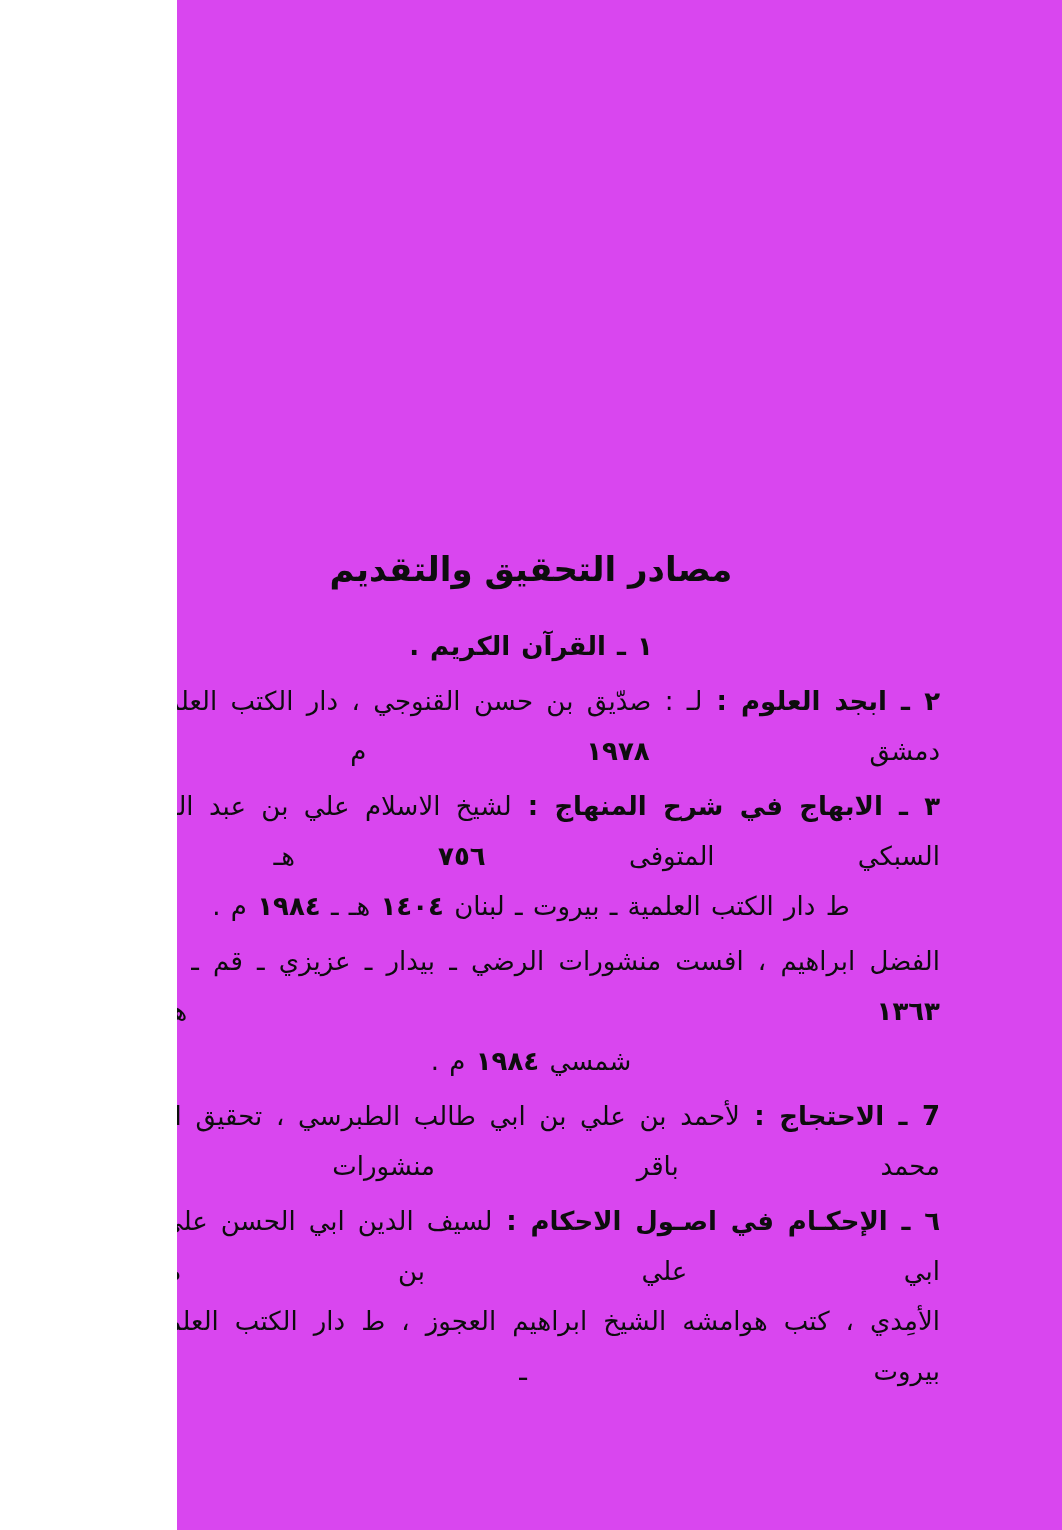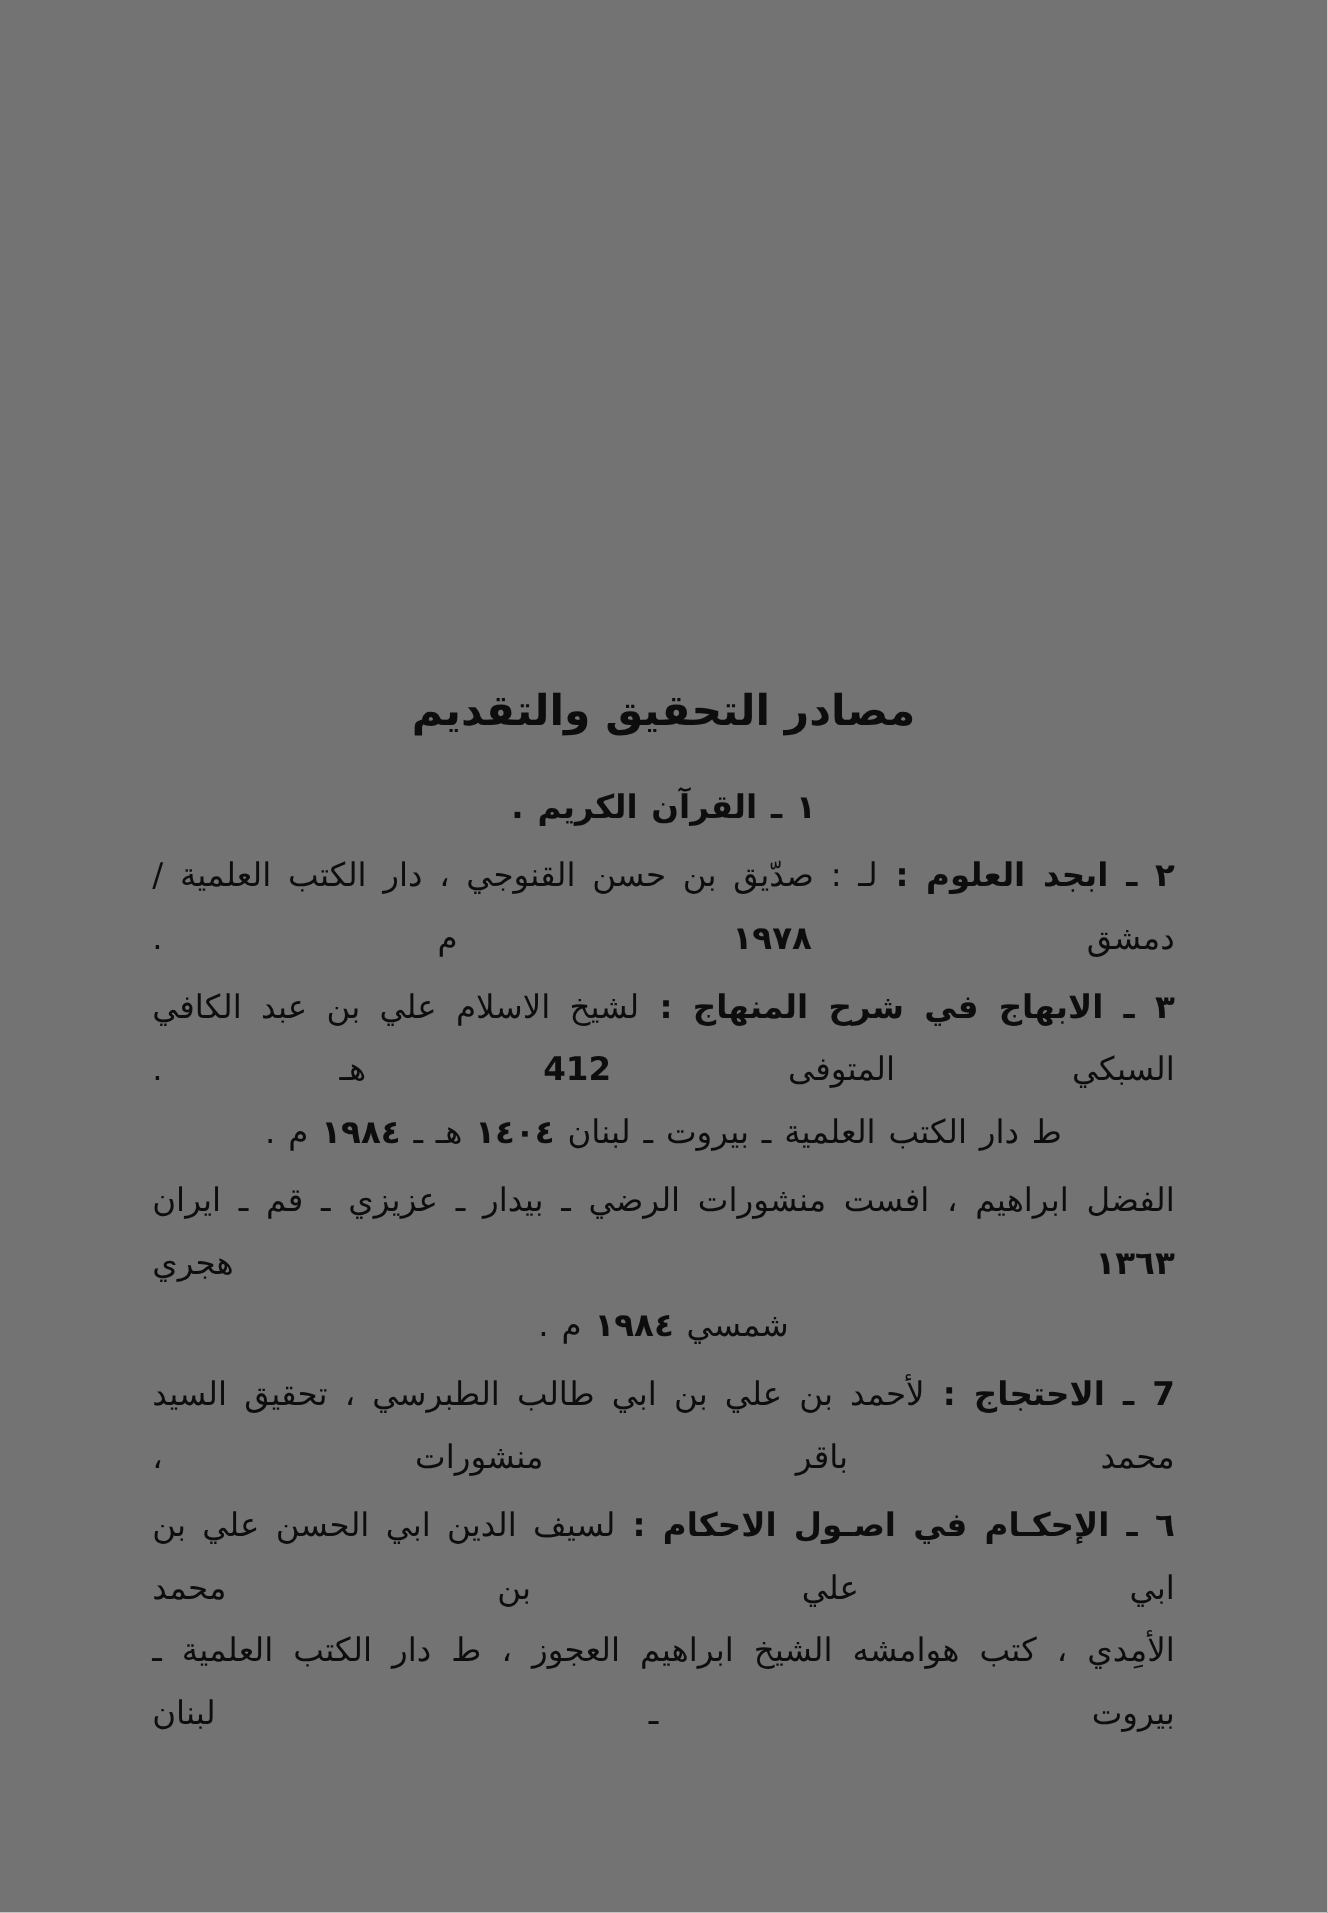--- a/index.html
+++ b/index.html
@@ -15,9 +15,9 @@
   }
   .page {
     position: relative;
-    width: 1062px;
+    width: 885px;
     height: 1530px;
-    background: #737373;
+    background: #d946ef;
     overflow: hidden;
     direction: rtl;
     margin-left: 43px;

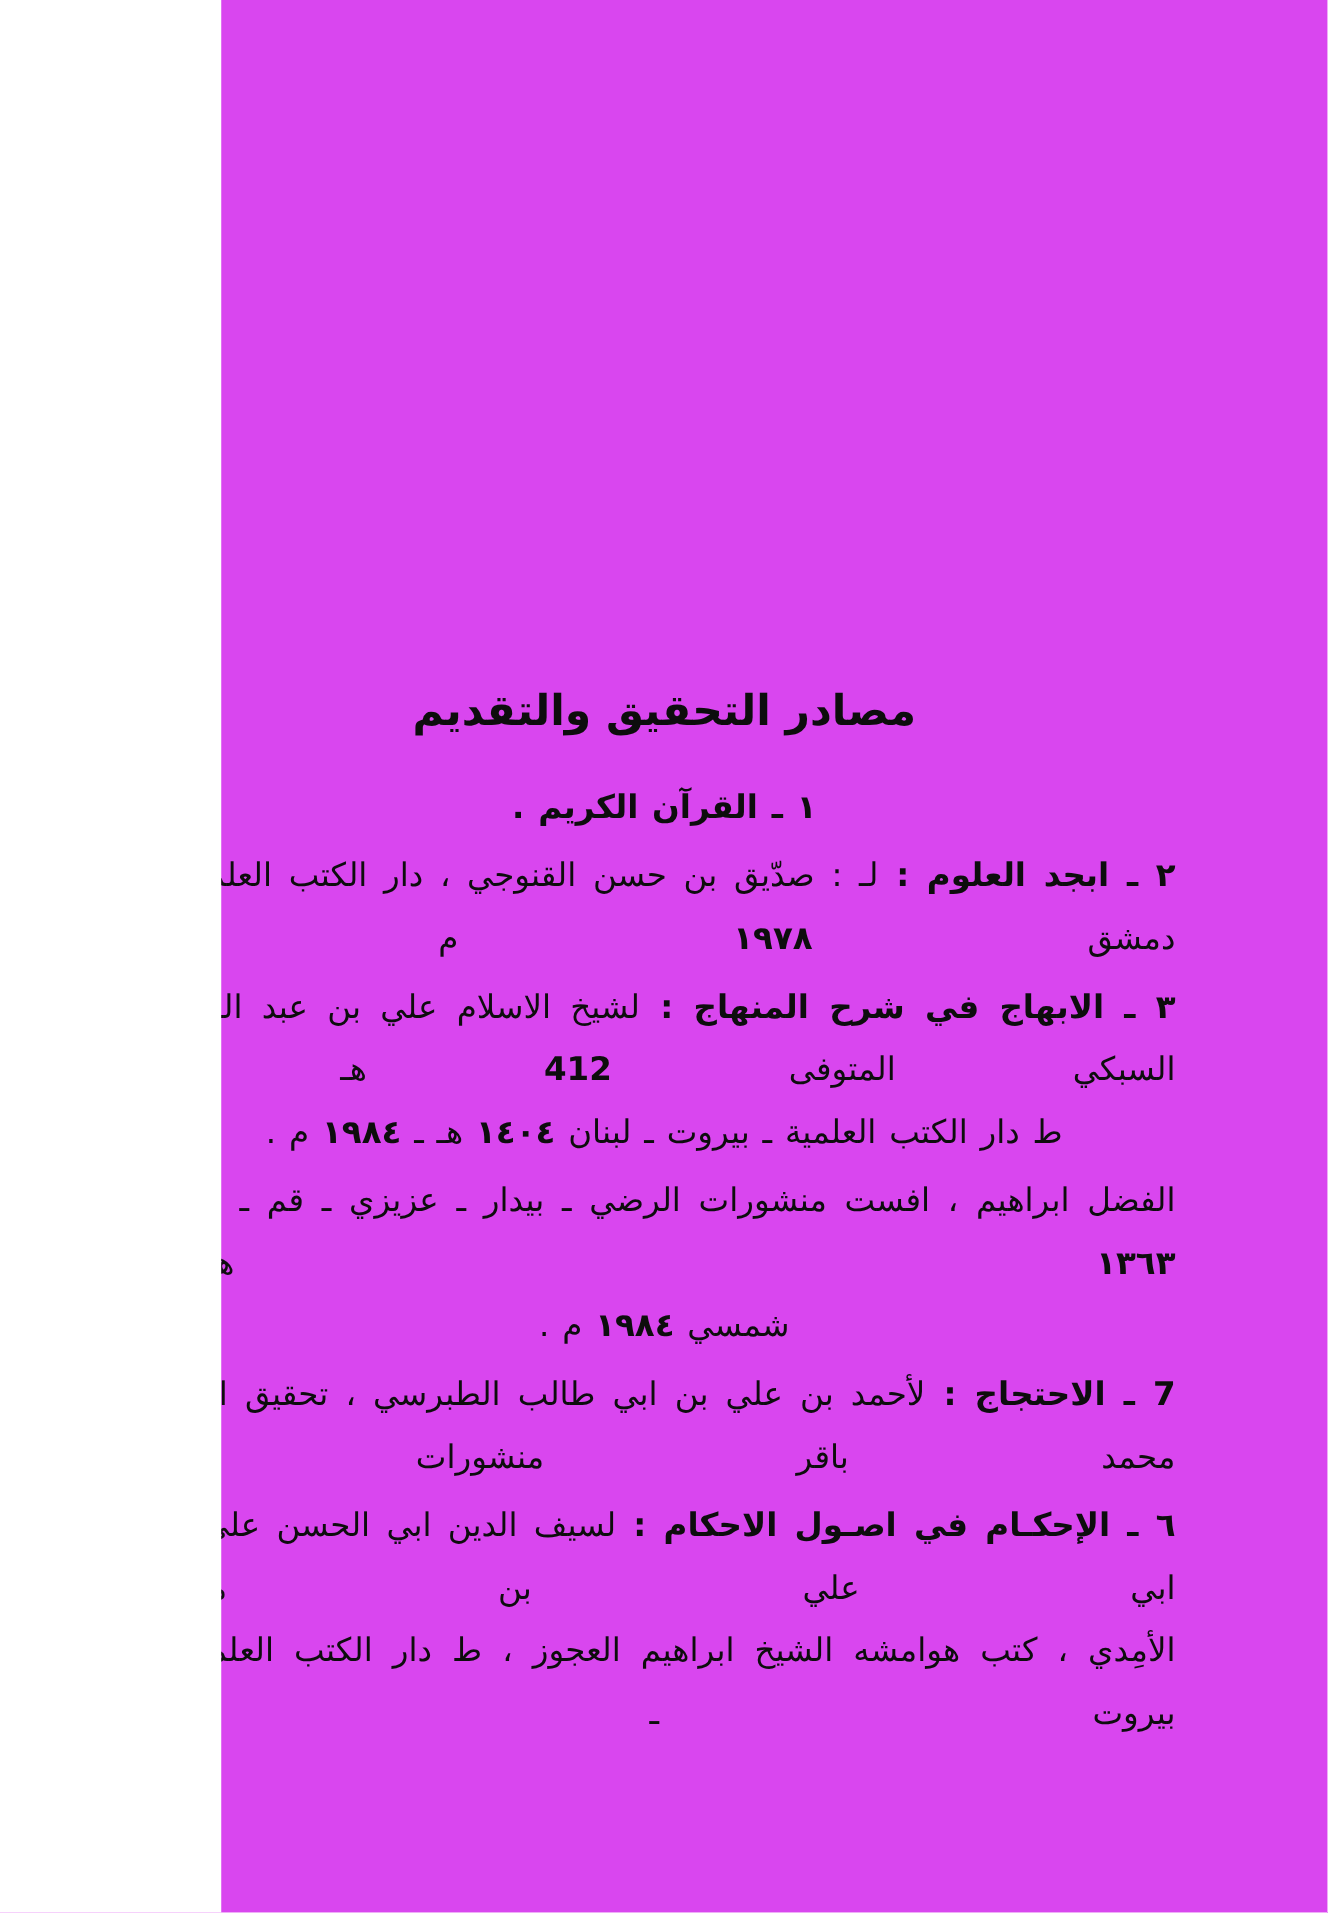--- a/index.html
+++ b/index.html
@@ -74,7 +74,7 @@
           <div class="line justify"><span class="seg bold">٢ ـ ابجد العلوم : </span><span class="seg">لـ : صدّيق بن حسن القنوجي ، دار الكتب العلمية / دمشق </span><span class="seg bold">١٩٧٨</span><span class="seg"> م .</span></div>
         </div>
         <div class="entry">
-          <div class="line justify"><span class="seg bold">٣ ـ الابهاج في شرح المنهاج : </span><span class="seg">لشيخ الاسلام علي بن عبد الكافي السبكي المتوفى </span><span class="seg bold">412</span><span class="seg"> هـ .</span></div>
+          <div class="line justify"><span class="seg bold">٣ ـ الابهاج في شرح المنهاج : </span><span class="seg">لشيخ الاسلام علي بن عبد الكافي السبكي المتوفى </span><span class="seg bold">٧٥٦</span><span class="seg"> هـ .</span></div>
           <div class="line"><span class="seg">ط دار الكتب العلمية ـ بيروت ـ لبنان </span><span class="seg bold">١٤٠٤</span><span class="seg"> هـ ـ </span><span class="seg bold">١٩٨٤</span><span class="seg"> م .</span></div>
         </div>
         <div class="entry">

